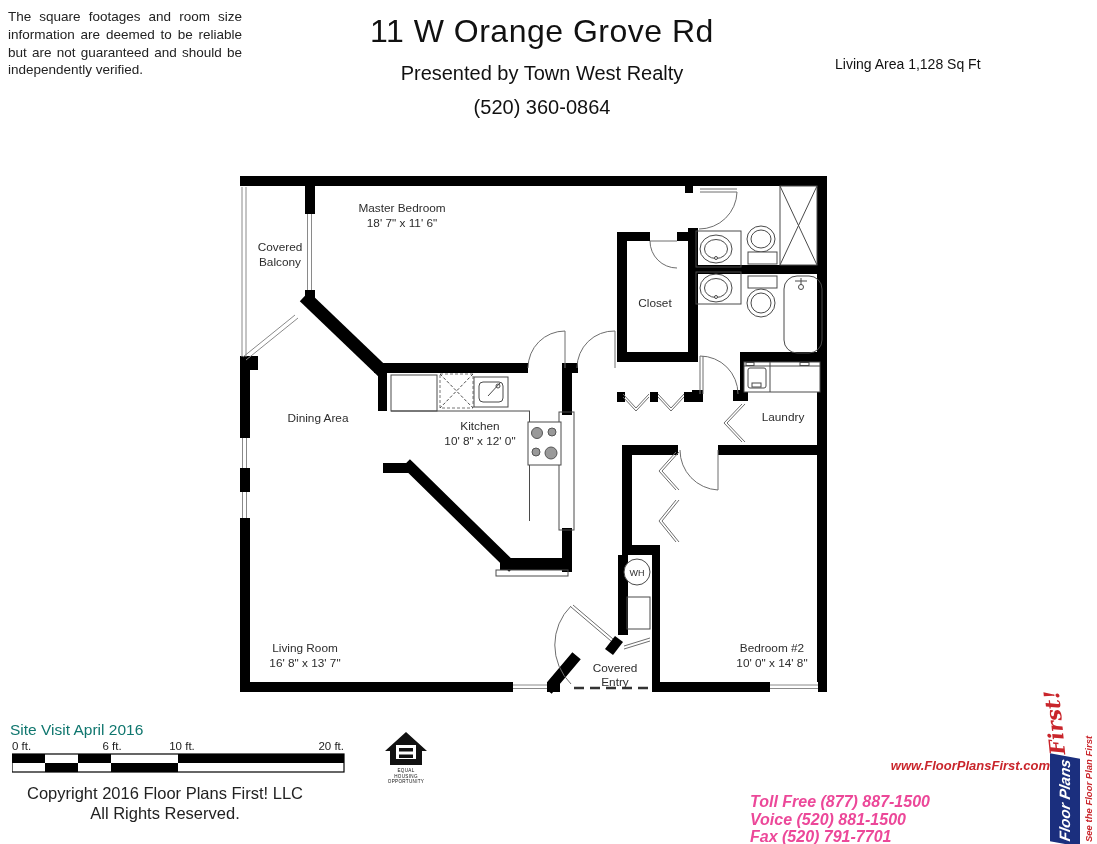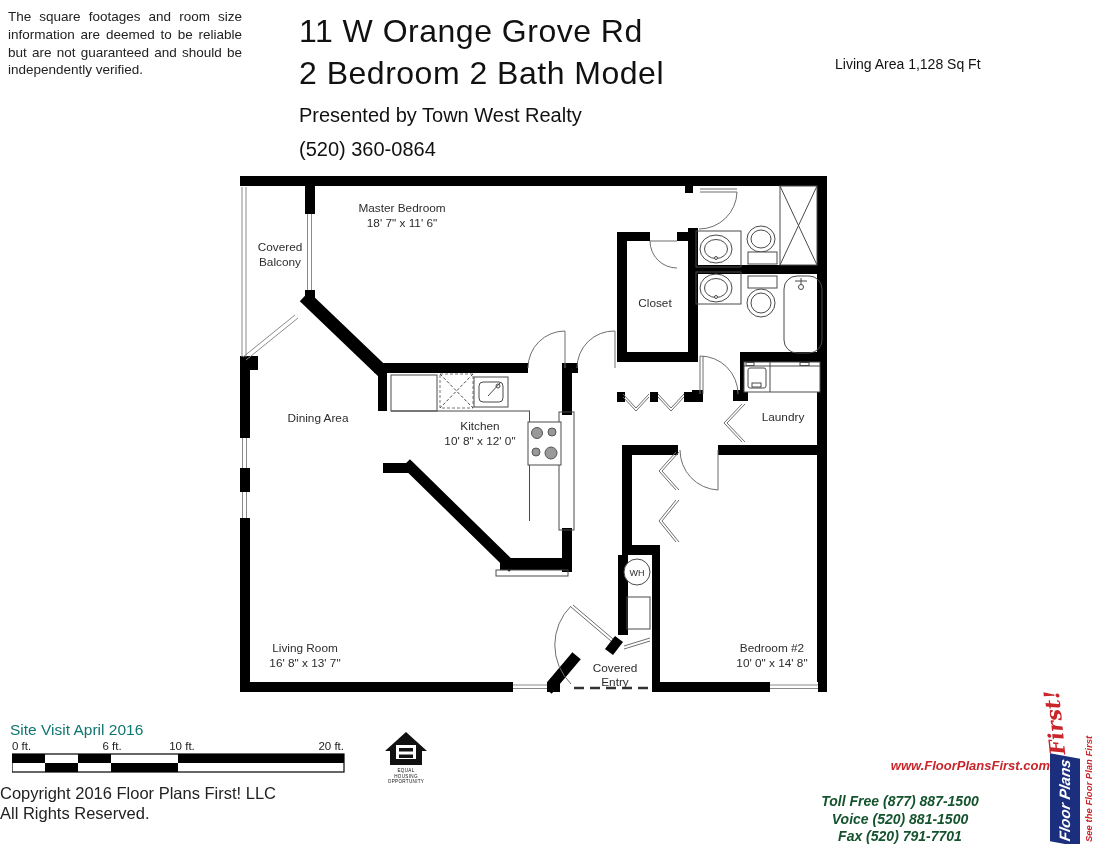--- a/index.html
+++ b/index.html
@@ -10,7 +10,7 @@
   
   .disclaimer{left:8px;top:8px;width:234px;font-size:13.5px;line-height:1.32;
               text-align:justify;color:#222;}
-  .title-block{left:299px;top:10px;width:500px;}
+  .title-block{left:292px;top:10px;width:500px;text-align:center;}
   .title-line{font-size:32px;line-height:42px;letter-spacing:.5px;color:#111;}
   .subtitle{font-size:20px;line-height:25px;margin-top:9px;color:#111;}
   .living-area{left:835px;top:56px;width:220px;font-size:14px;color:#111;}

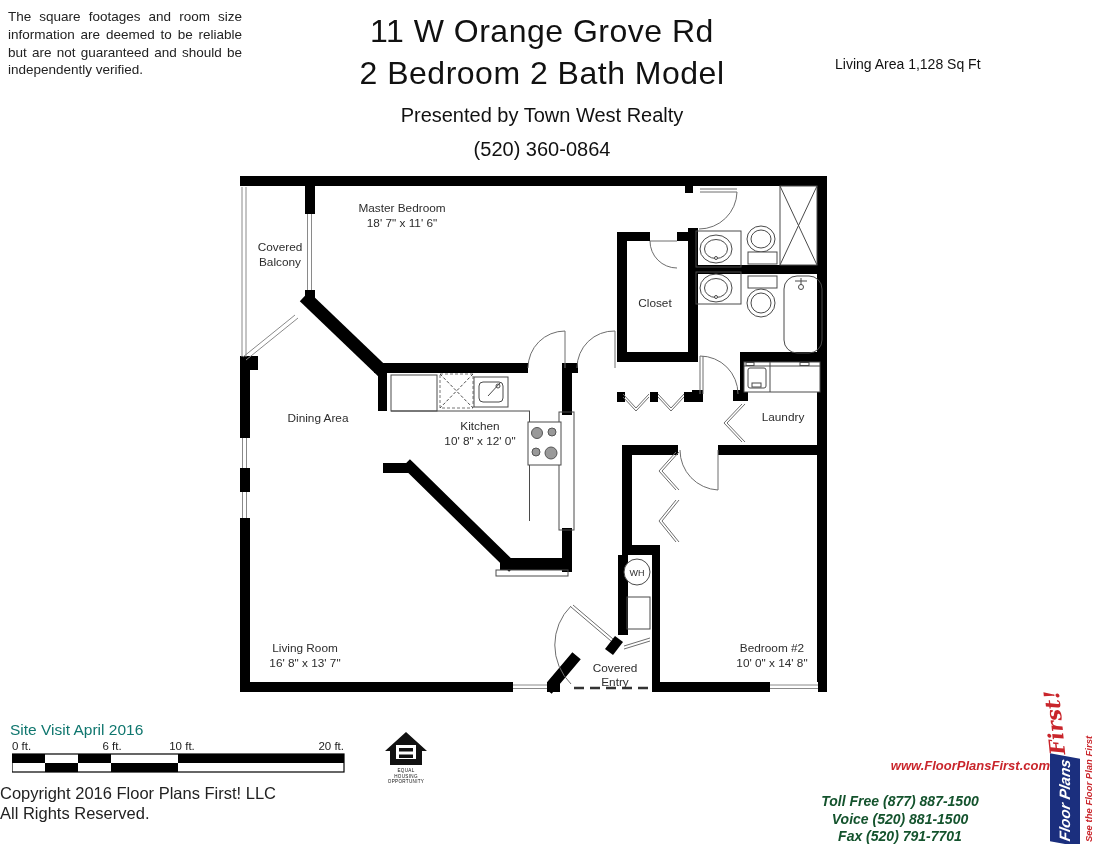--- a/index.html
+++ b/index.html
@@ -61,7 +61,6 @@
 
 <div class="abs title-block">
   <div class="title-line">11 W Orange Grove Rd</div>
-  <div class="title-line">2 Bedroom 2 Bath Model</div>
   <div class="subtitle">Presented by Town West Realty</div>
   <div class="subtitle">(520) 360-0864</div>
 </div>

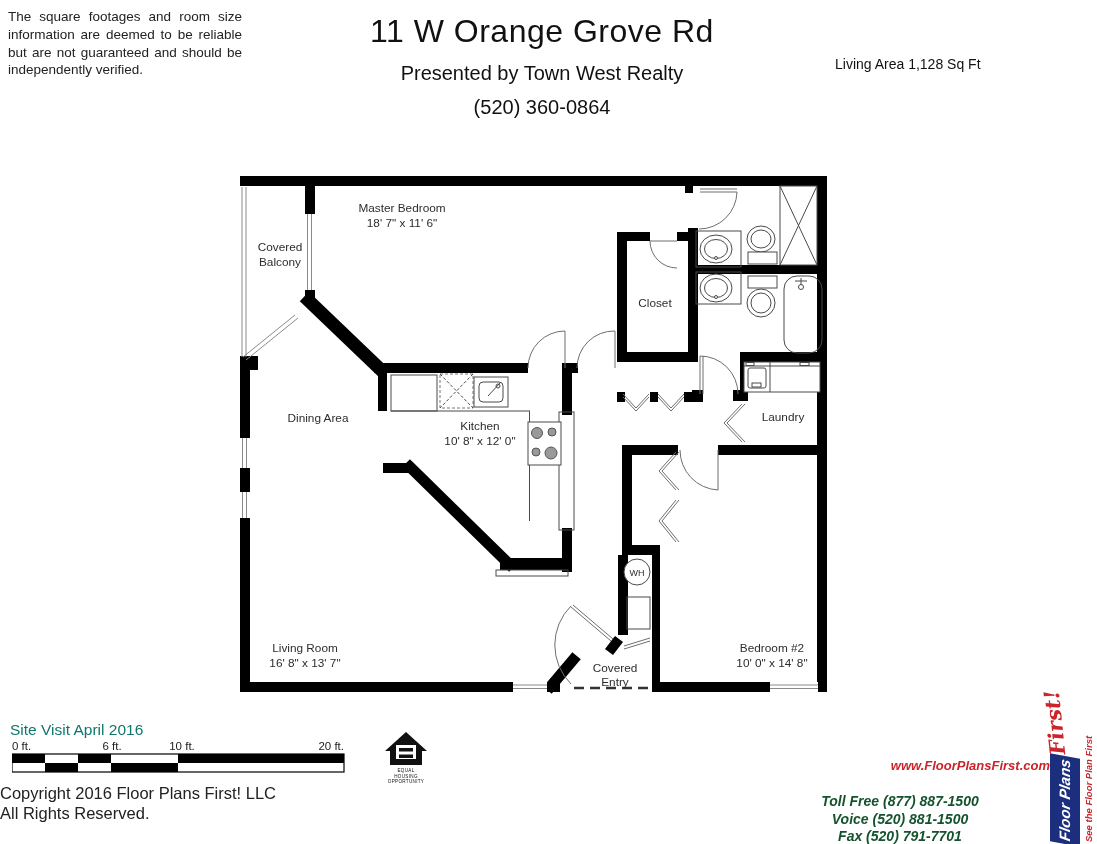--- a/index.html
+++ b/index.html
@@ -19,7 +19,7 @@
   .site-visit{left:10px;top:721px;font-size:15.5px;color:#0f766e;}
   .scalebar{left:12px;top:740px;}
   .eqh{left:383px;top:731px;}
-  .copyright{left:0px;top:783px;width:330px;text-align:left;
+  .copyright{left:0px;top:783px;width:330px;text-align:center;
              font-size:16.5px;line-height:20px;color:#222;}
   .website{left:820px;top:758px;width:230px;text-align:right;
            font-size:13px;font-weight:bold;font-style:italic;color:#c9252b;}

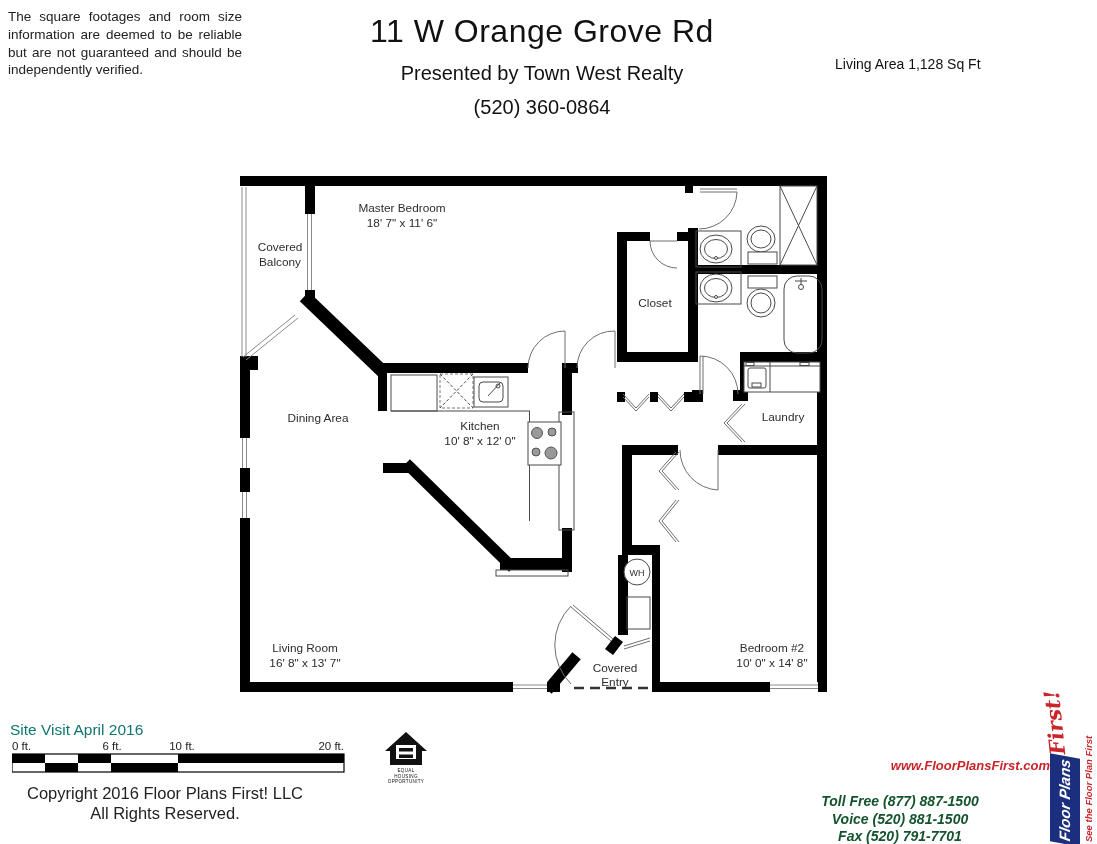--- a/index.html
+++ b/index.html
@@ -23,8 +23,8 @@
              font-size:16.5px;line-height:20px;color:#222;}
   .website{left:820px;top:758px;width:230px;text-align:right;
            font-size:13px;font-weight:bold;font-style:italic;color:#c9252b;}
-  .phones{left:750px;top:793px;width:300px;text-align:center;
-          font-size:14px;font-weight:bold;font-style:italic;color:#14532d;line-height:17.5px;}
+  .phones{left:750px;top:793px;width:300px;text-align:left;
+          font-size:16px;font-weight:bold;font-style:italic;color:#ec4899;line-height:17.5px;}
 
   
   .fpf-wrap{left:1046px;top:704px;width:51px;height:140px;}

